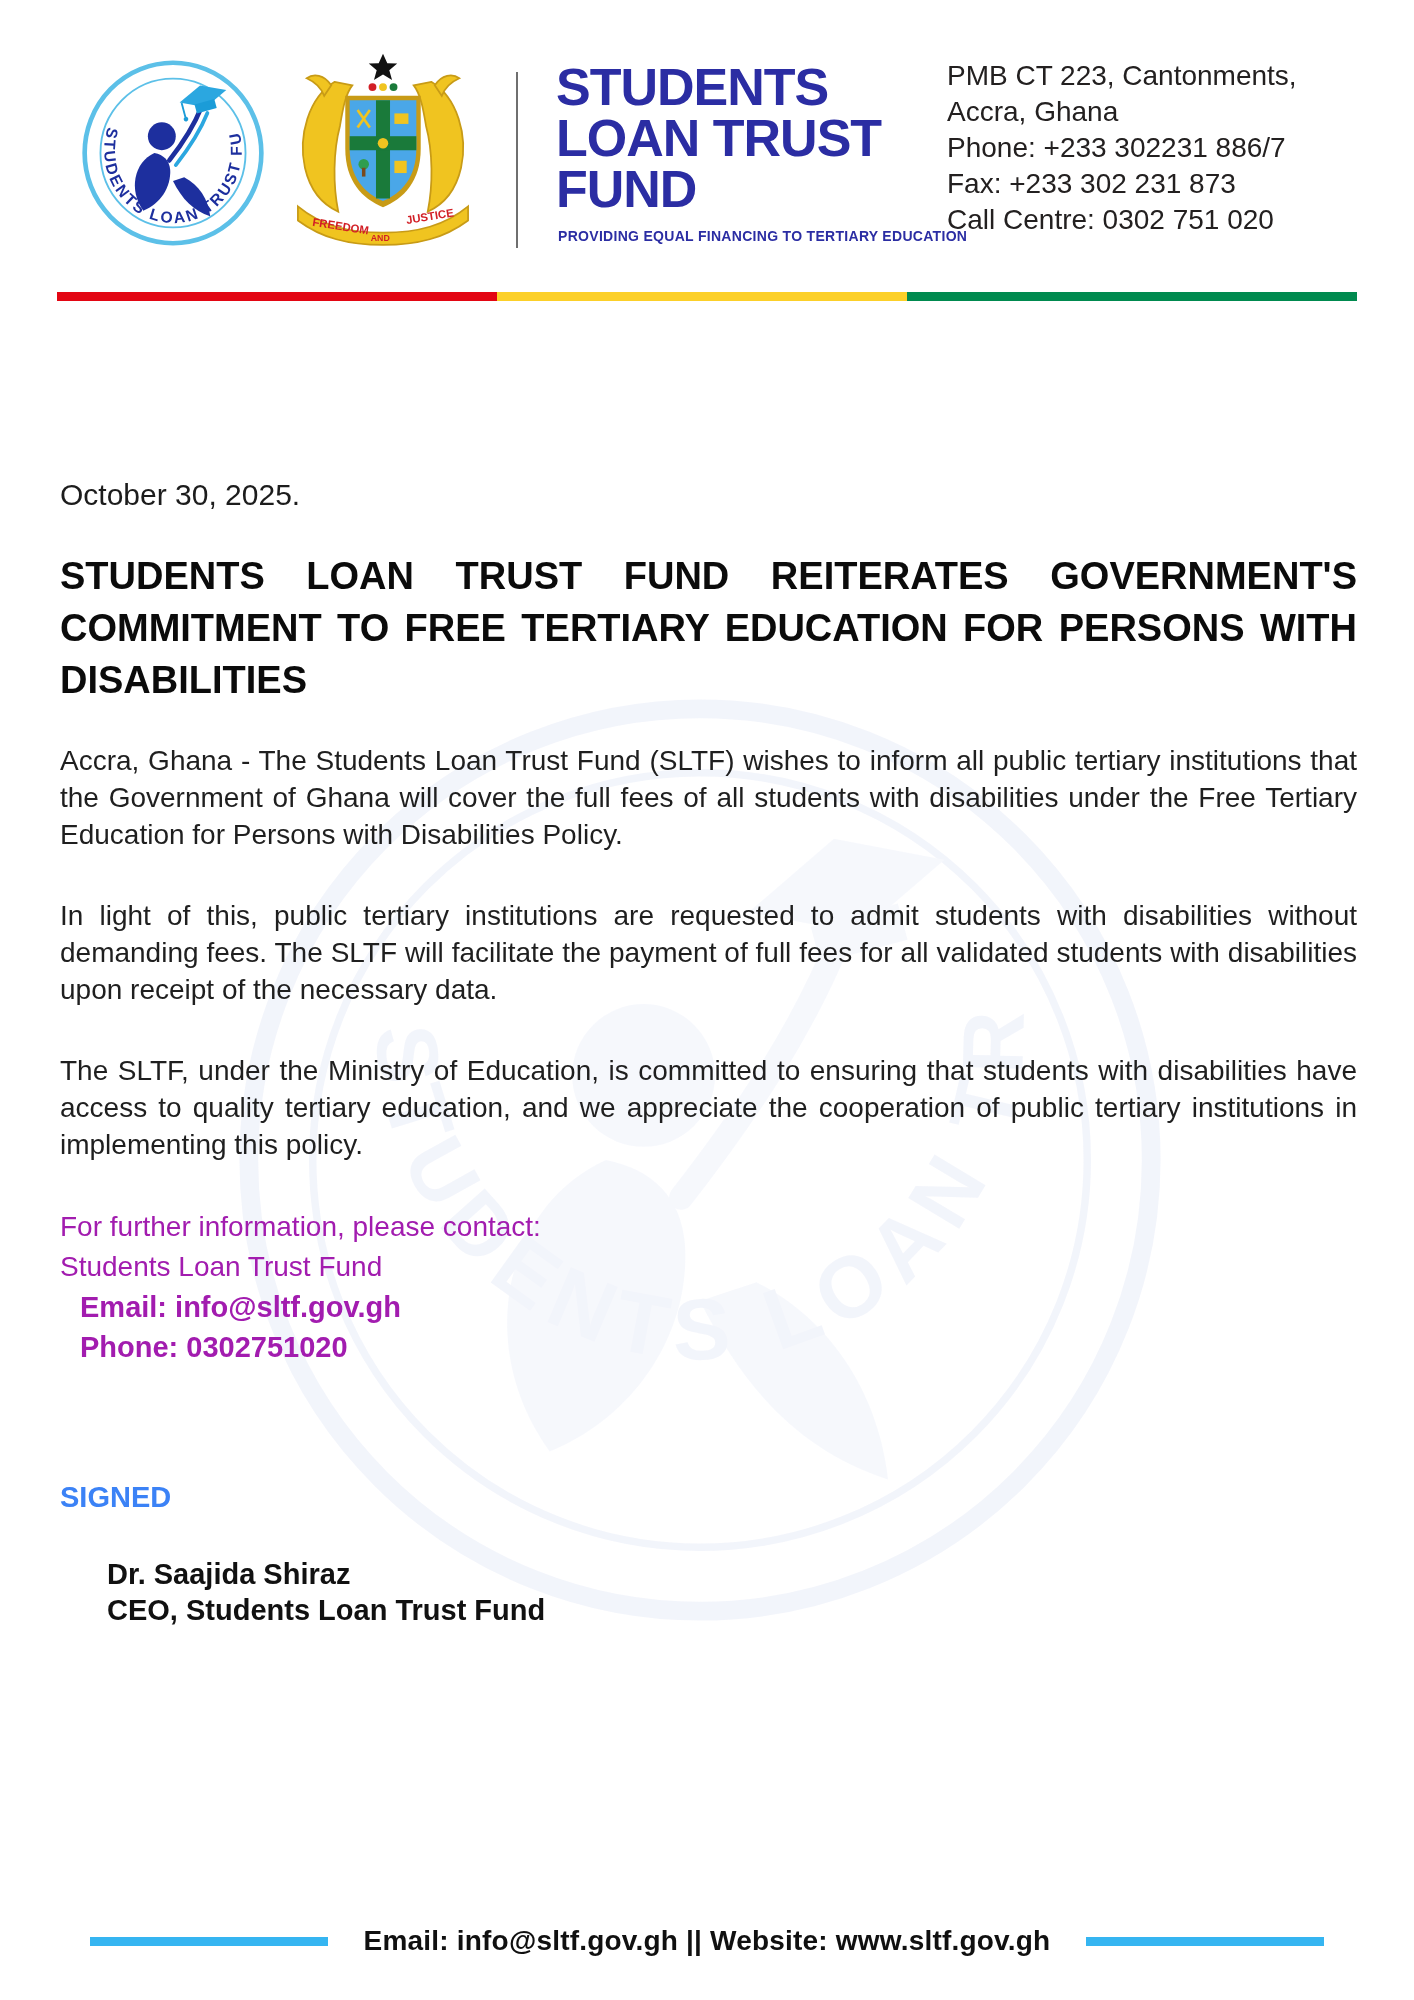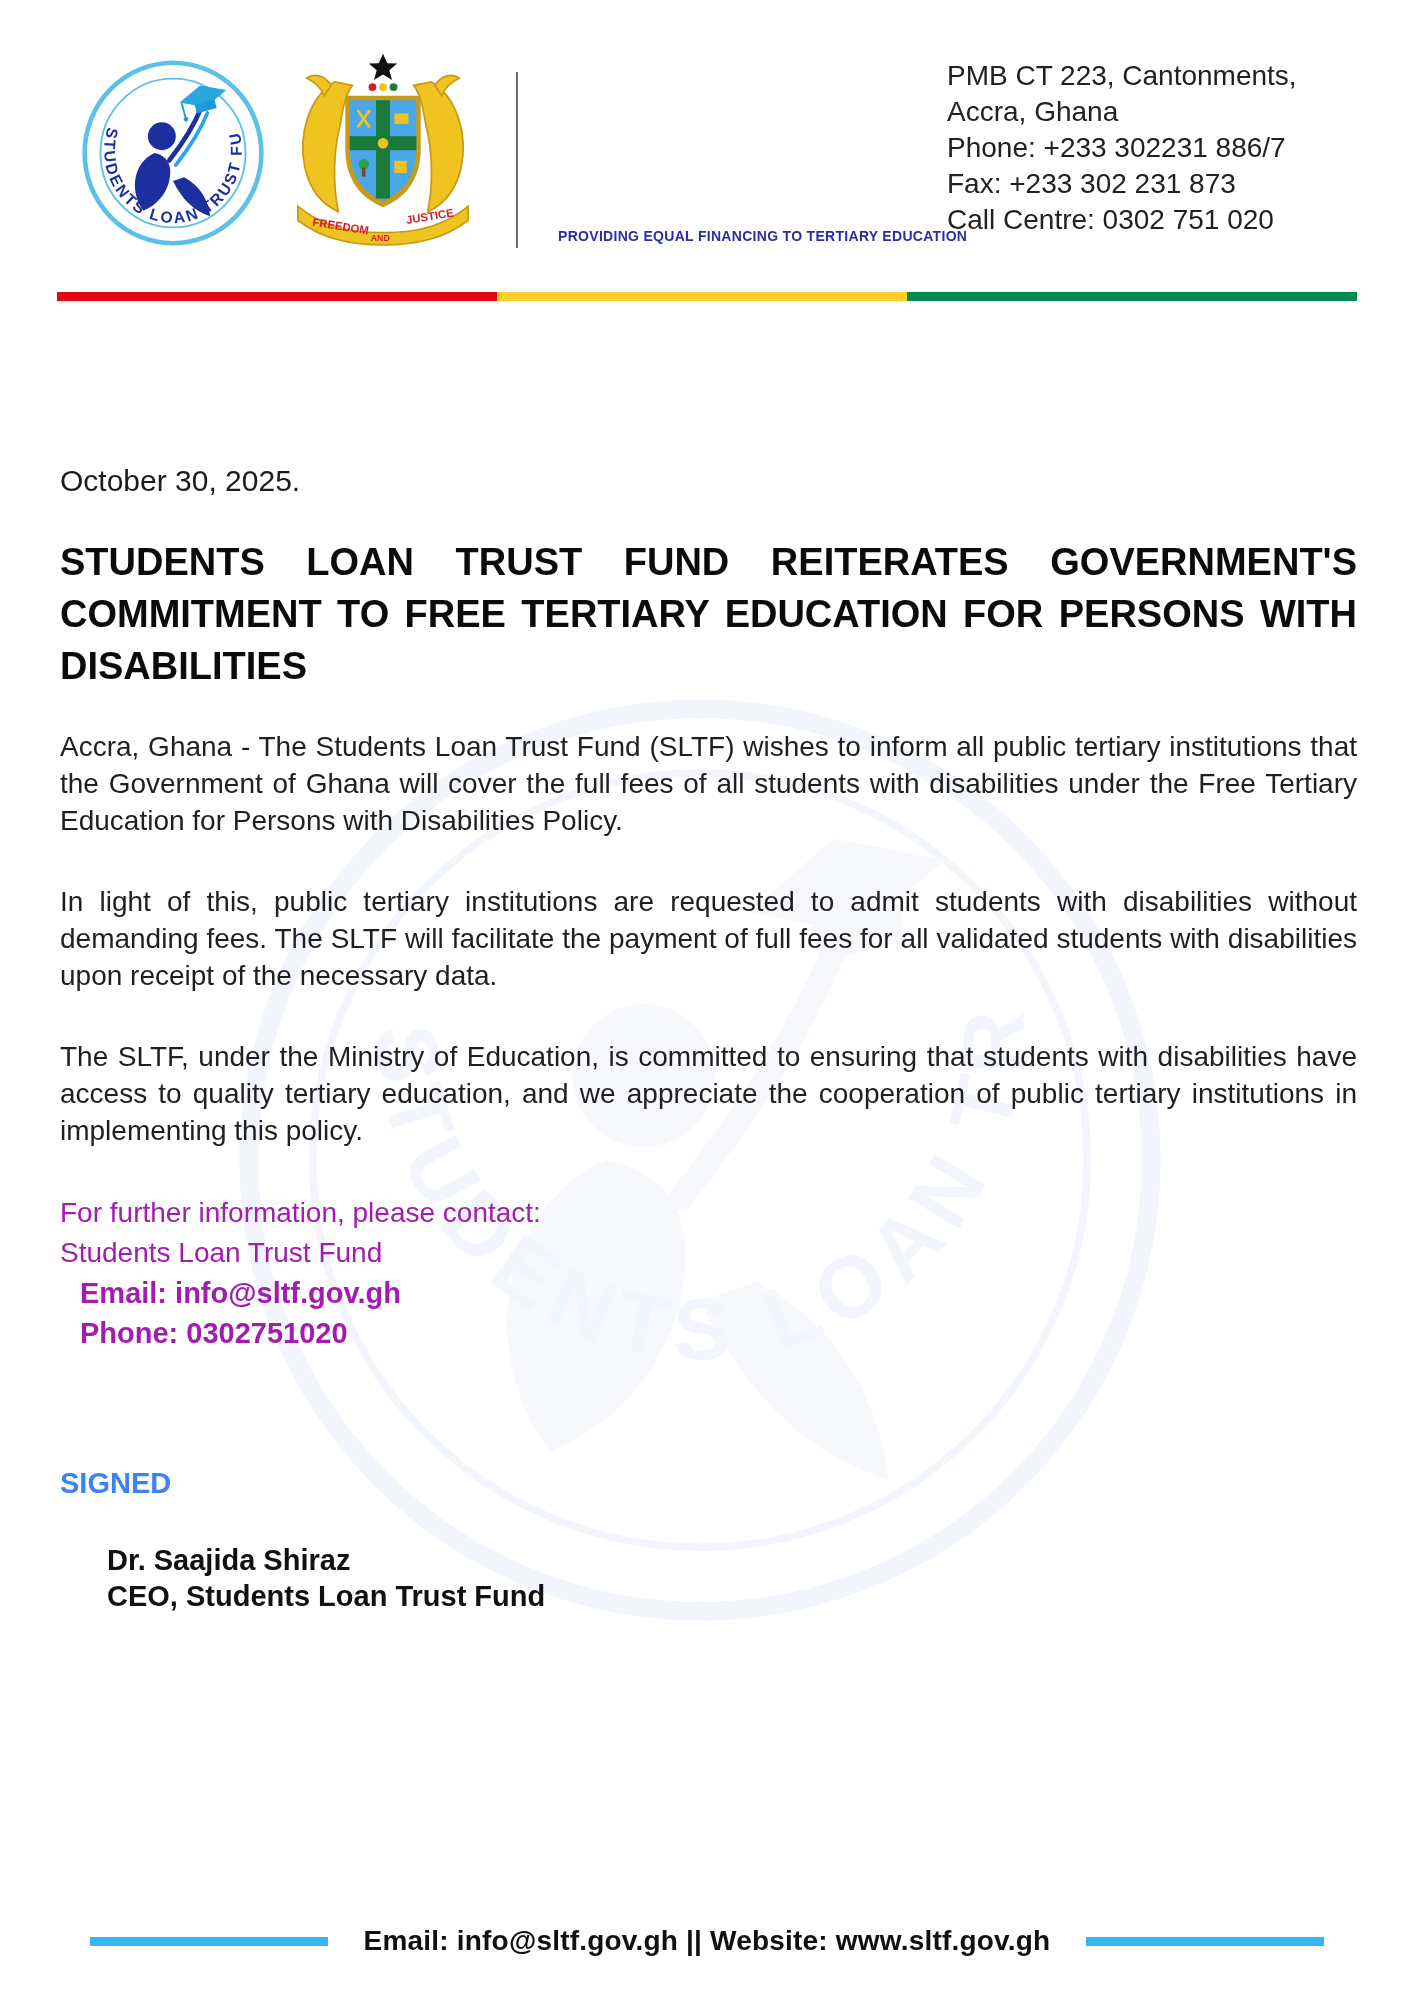--- a/index.html
+++ b/index.html
@@ -126,6 +126,11 @@
 
   <div class="header-divider"></div>
 
+  <div class="wordmark">
+    <div>STUDENTS</div>
+    <div>LOAN TRUST</div>
+    <div>FUND</div>
+  </div>
   <div class="tagline">PROVIDING EQUAL FINANCING TO TERTIARY EDUCATION</div>
 
   <div class="head-contact">

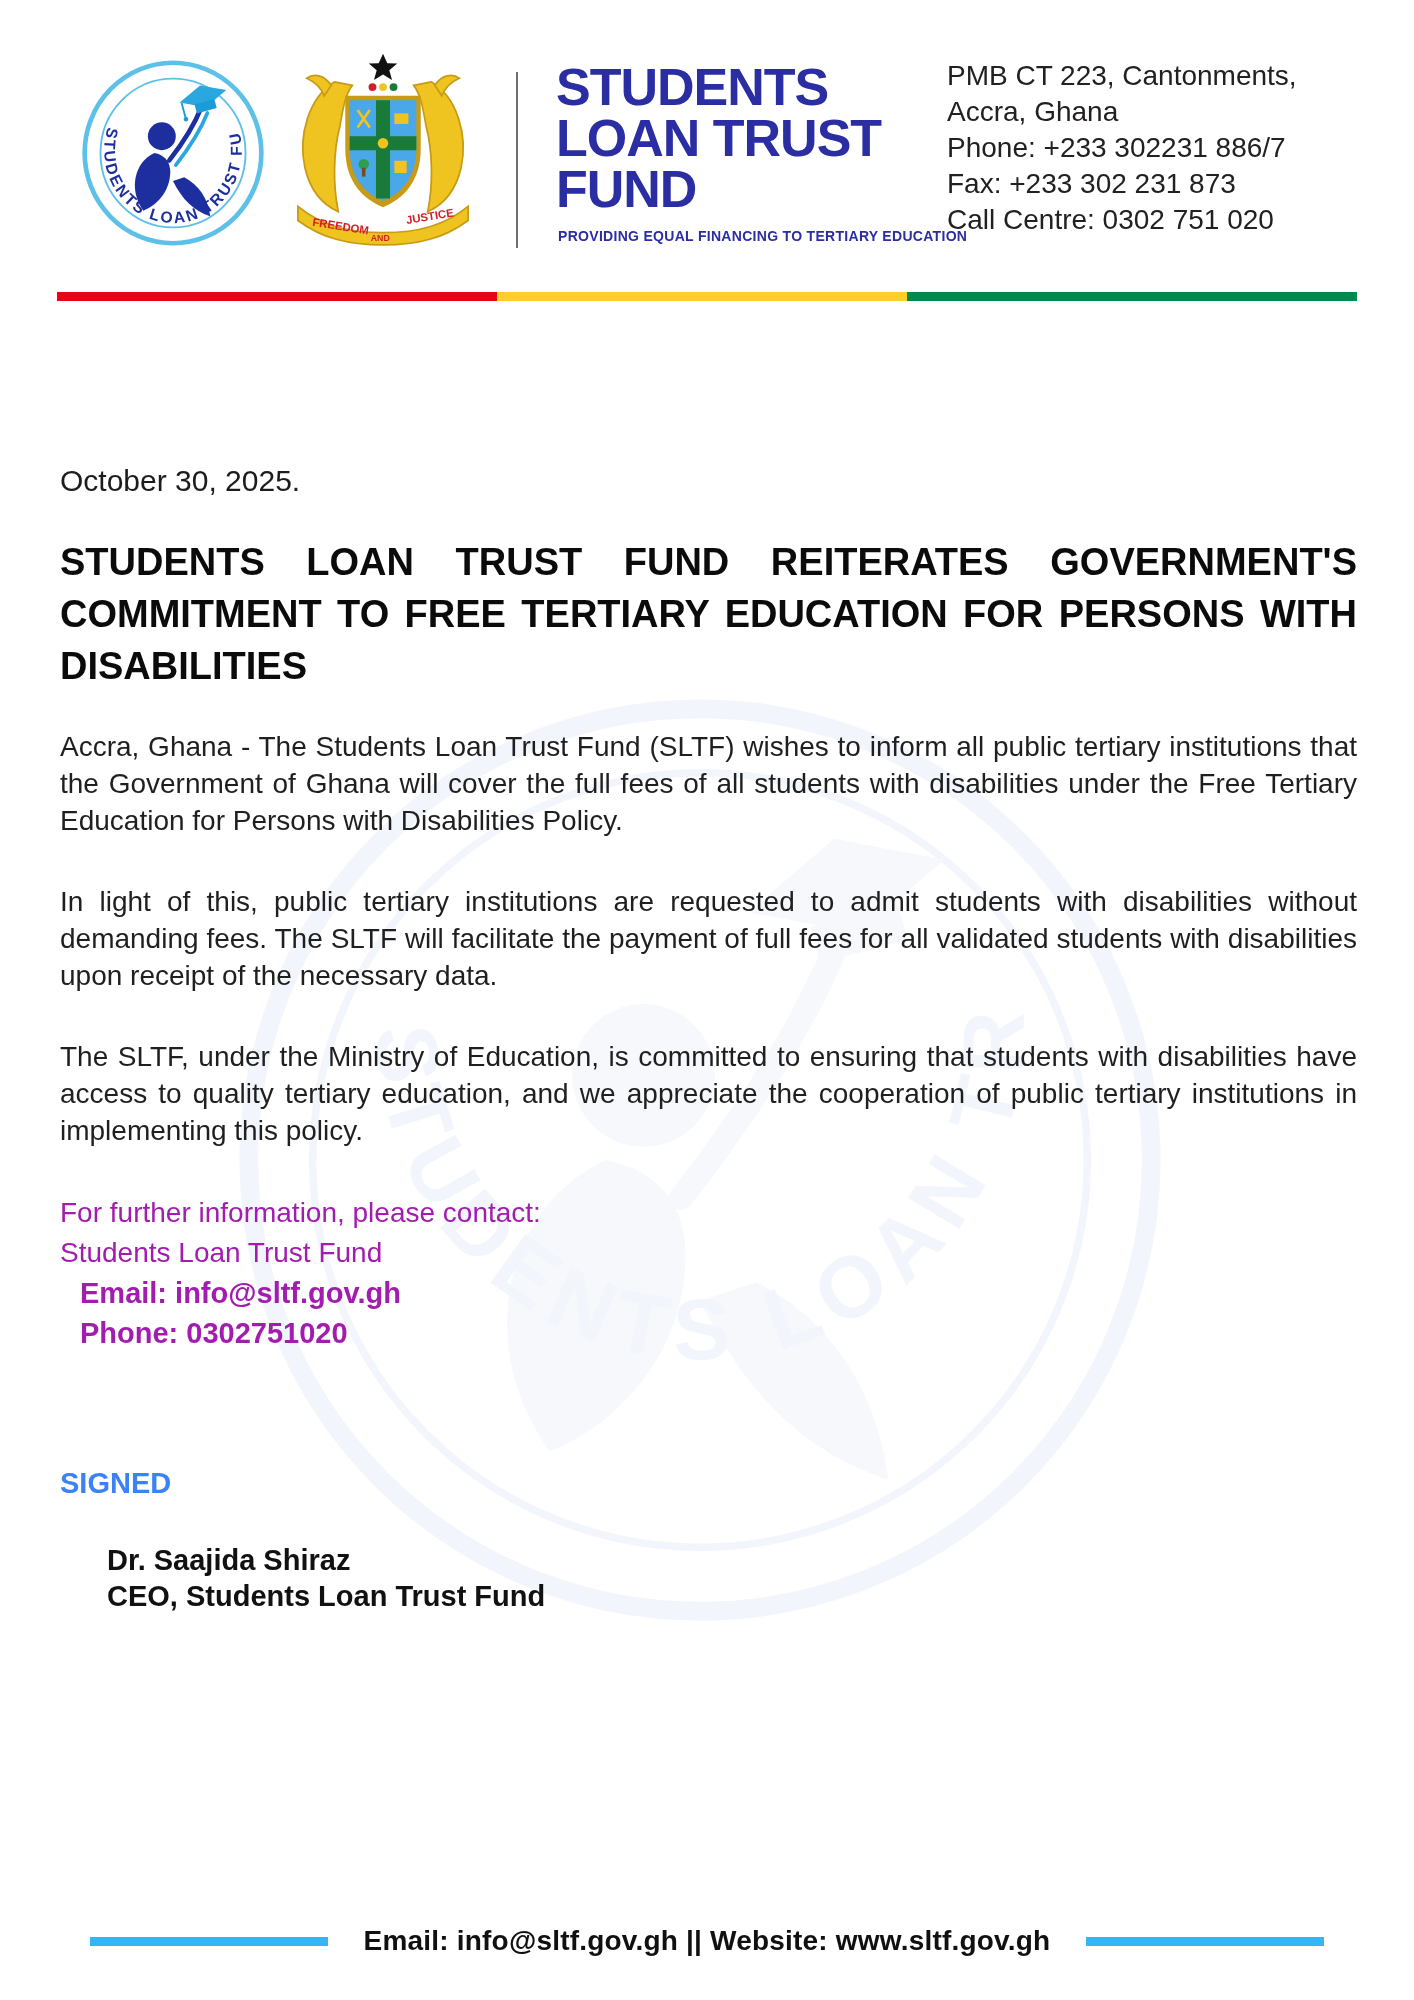--- a/index.html
+++ b/index.html
@@ -34,7 +34,7 @@
     background:linear-gradient(90deg,var(--banner-start,#e00f16) 0%,var(--banner-mid,#7a161b) 55%,var(--banner-end,#2e1f22) 100%);
     color:#ffffff;font-size:31px;font-weight:700;letter-spacing:.3px;}
   
-  .content{position:absolute;left:60px;top:464px;width:1297px;z-index:1;}
+  .content{position:absolute;left:60px;top:478px;width:1297px;z-index:1;}
   .date-line{font-size:30px;font-weight:400;color:#1c1c1c;margin:0 0 38px 0;}
   .doc-title{margin:0 0 36px 0;color:#0b0b0b;}
   .doc-title .t-line{font-size:38px;font-weight:800;line-height:52px;}

